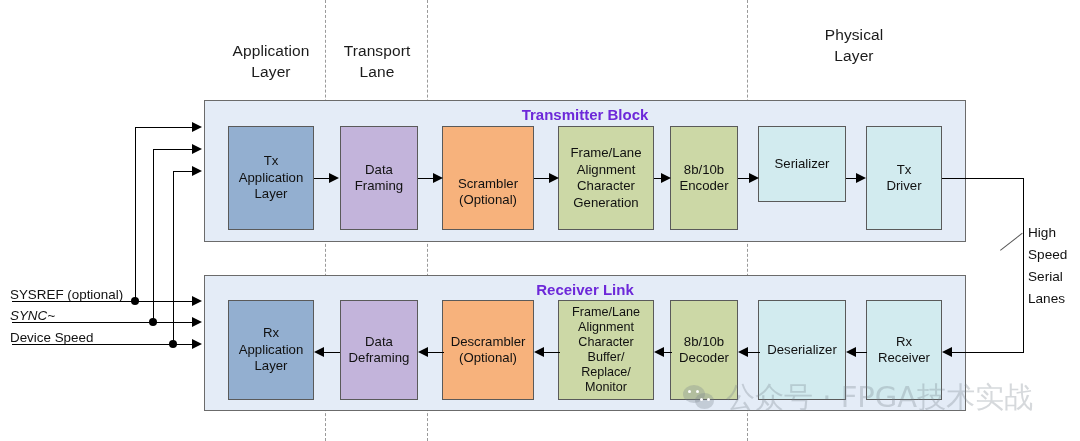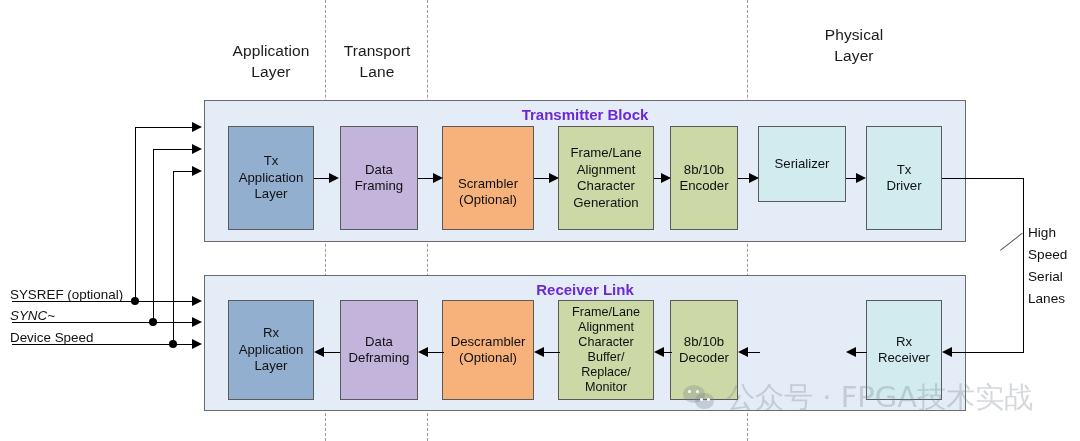--- a/index.html
+++ b/index.html
@@ -186,6 +186,9 @@
 Decoder</span>
     </div>
 
+  <div class="sbox" style="left:758px;top:300px;width:88px;height:100px;background:#D2EBEF;">
+    <span style="white-space: pre-line;">Deserializer</span>
+    </div>
 
   <div class="sbox" style="left:866px;top:300px;width:76px;height:100px;background:#D2EBEF;">
     <span style="white-space: pre-line;">Rx

